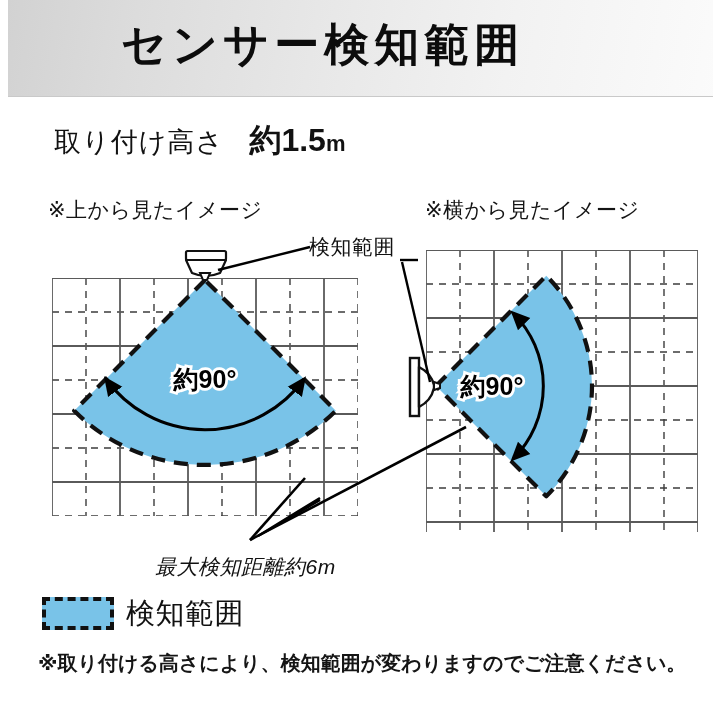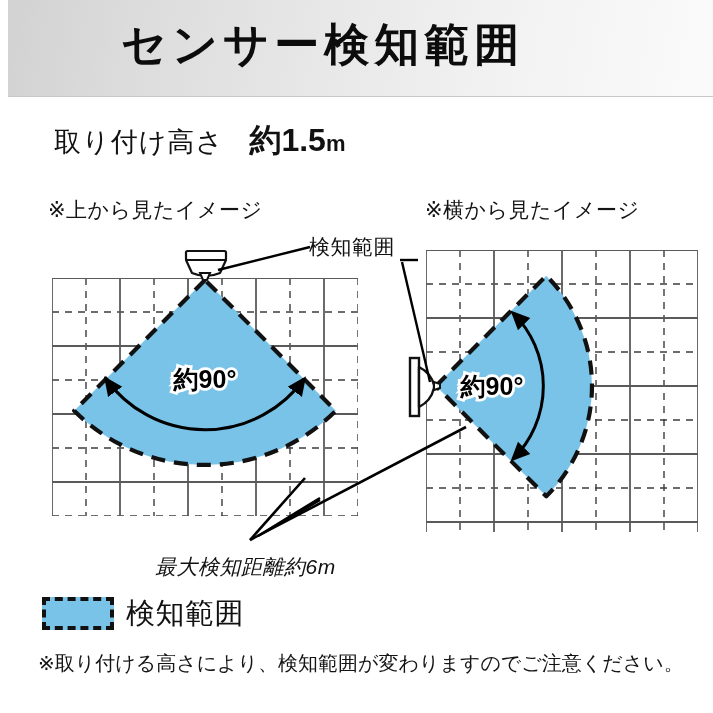--- a/index.html
+++ b/index.html
@@ -131,6 +131,7 @@
     color: #151515;
     white-space: nowrap;
     letter-spacing: 0;
+    font-weight: bold;
   }
 </style>
 </head>

